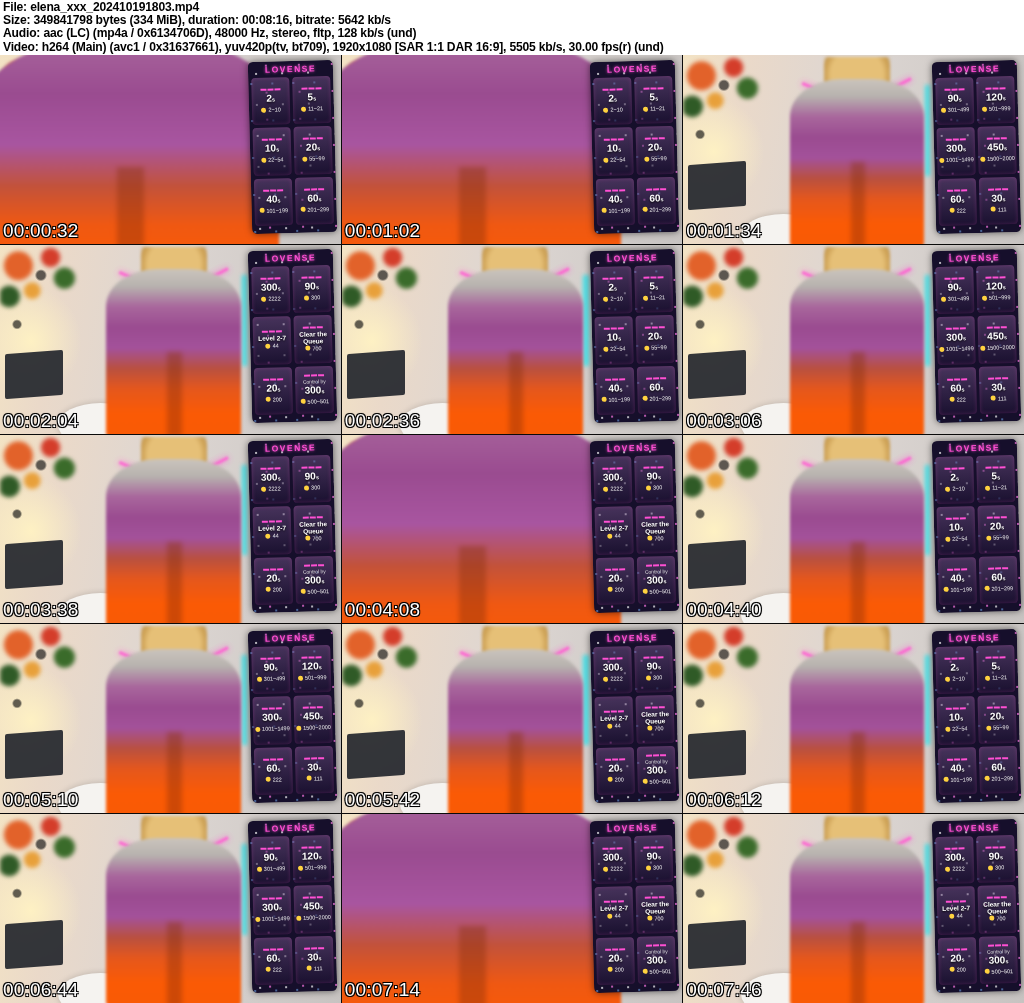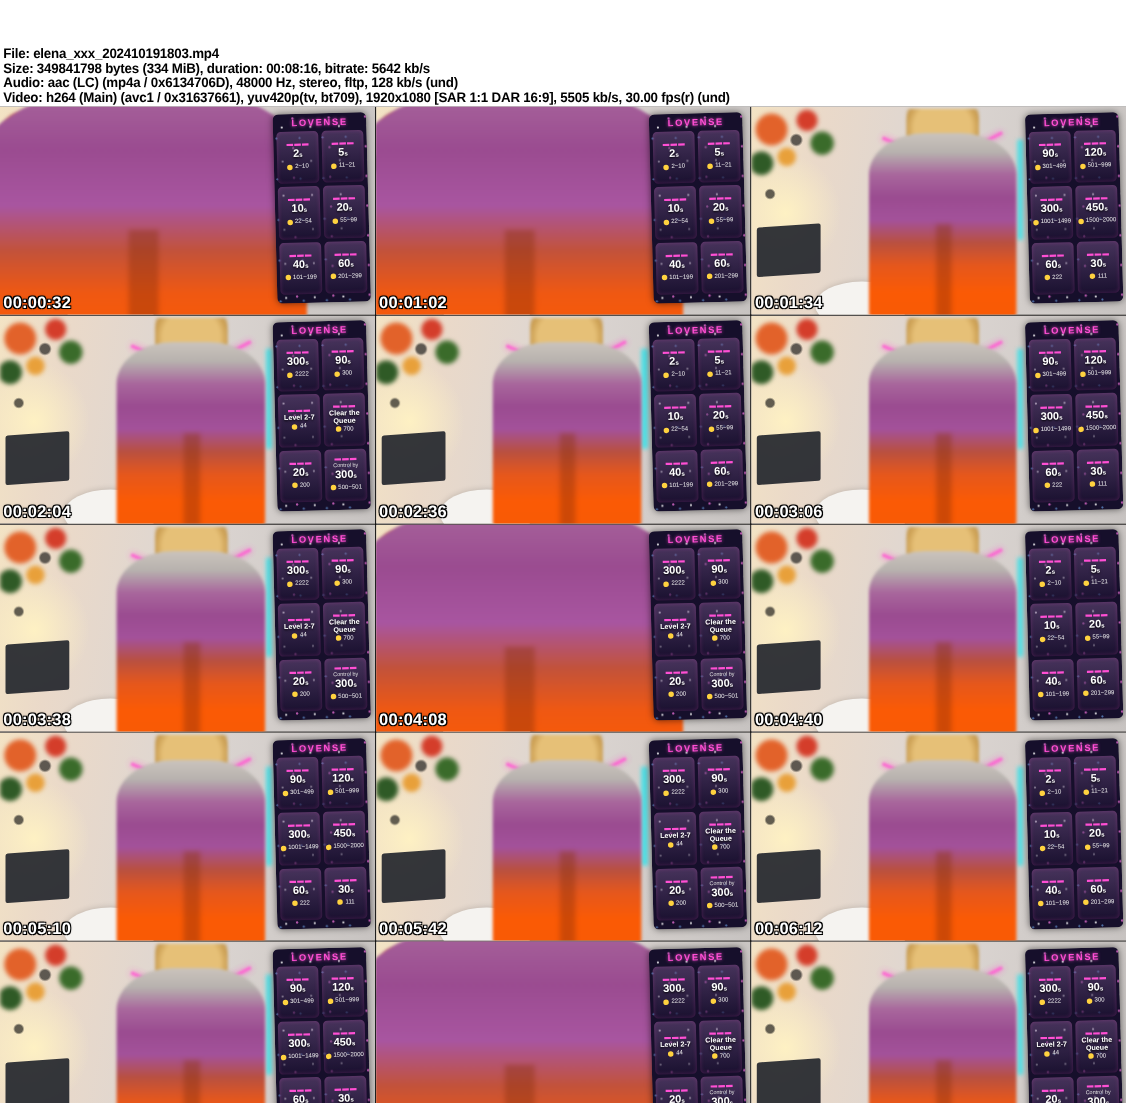--- a/index.html
+++ b/index.html
@@ -10,7 +10,7 @@
     --purple:#9a4b90;--orange:#fa5a05;--neon-pink:#ff5fd2;--neon-cyan:#19e8f2;
   }
   
-  .hdr{height:55px;background:#fff;color:#000;padding:1px 3px 0 3px;box-sizing:border-box;margin-top:42px;}
+  .hdr{height:55px;background:#fff;color:#000;padding:1px 3px 0 3px;box-sizing:border-box;}
   .hdr div{
     font-size:12.5px;font-weight:bold;line-height:13.2px;white-space:nowrap;
     transform:scaleX(.97);transform-origin:left center;letter-spacing:-.2px;

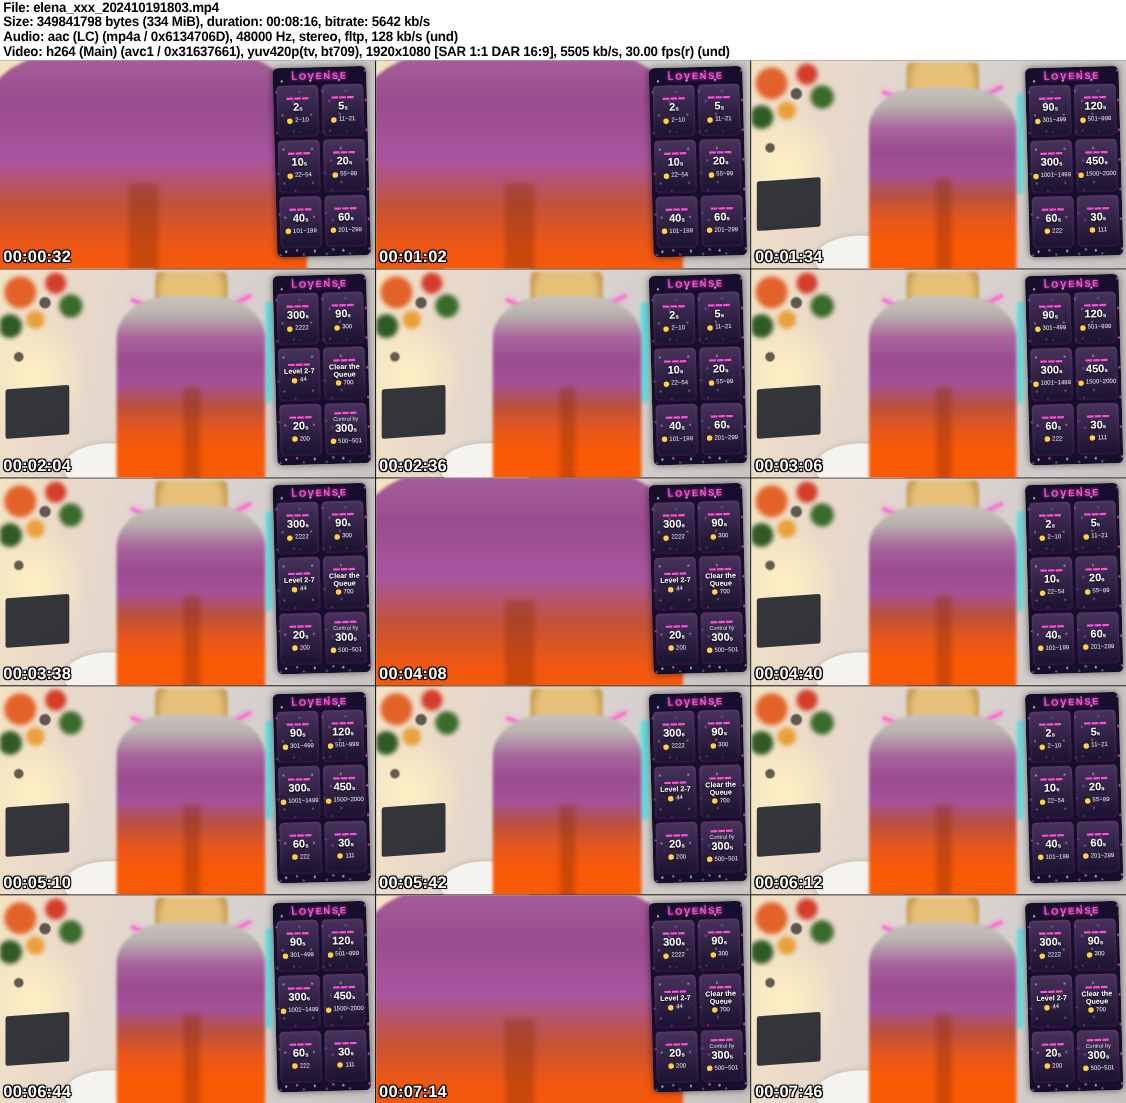--- a/index.html
+++ b/index.html
@@ -74,7 +74,7 @@
   .coin{width:5px;height:5px;border-radius:50%;background:var(--coin-yellow);display:inline-block;flex:0 0 auto;}
   
   .timestamp{
-    position:absolute;left:3px;bottom:2px;z-index:9;color:#fff;font-weight:bold;font-size:15px;letter-spacing:.2px;
+    position:absolute;left:3px;bottom:2px;z-index:9;color:#fff;font-weight:normal;font-size:19px;letter-spacing:.2px;
     text-shadow:-1px -1px 0 #000,1px -1px 0 #000,-1px 1px 0 #000,1px 1px 0 #000,0 0 2px #000;
   }
 </style>

